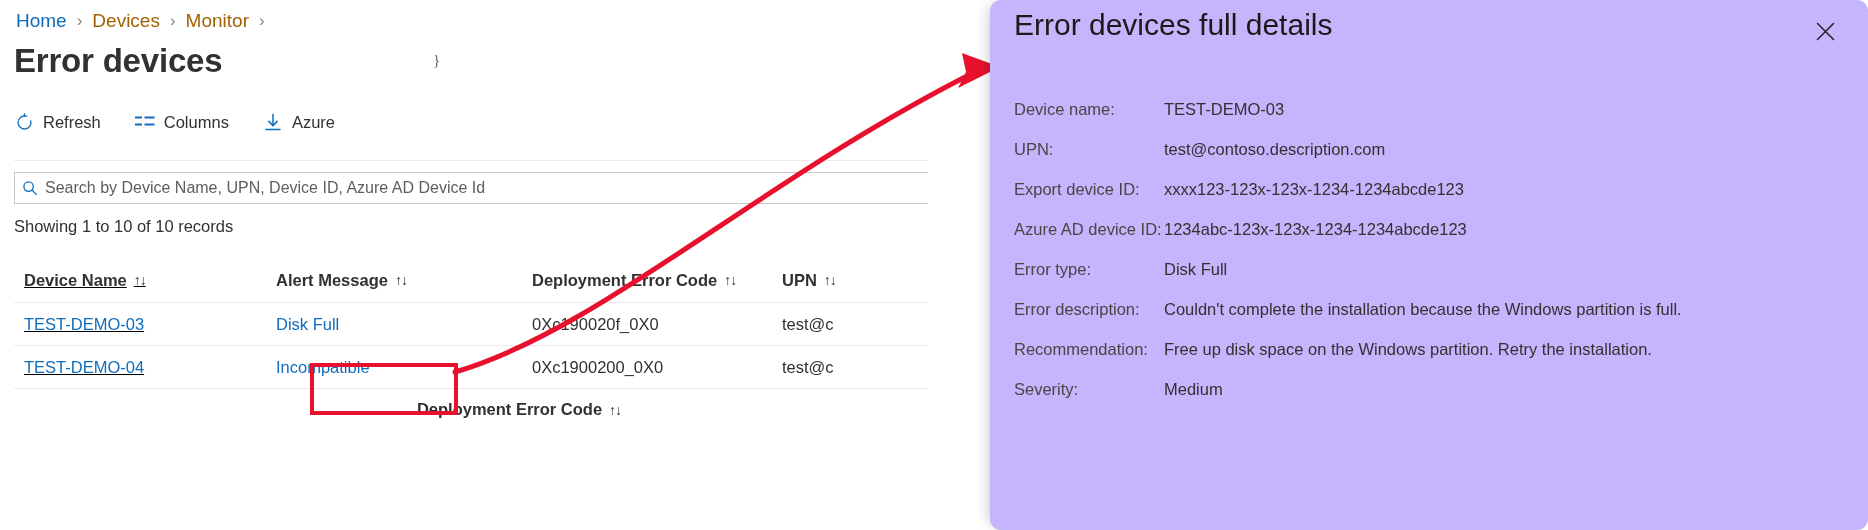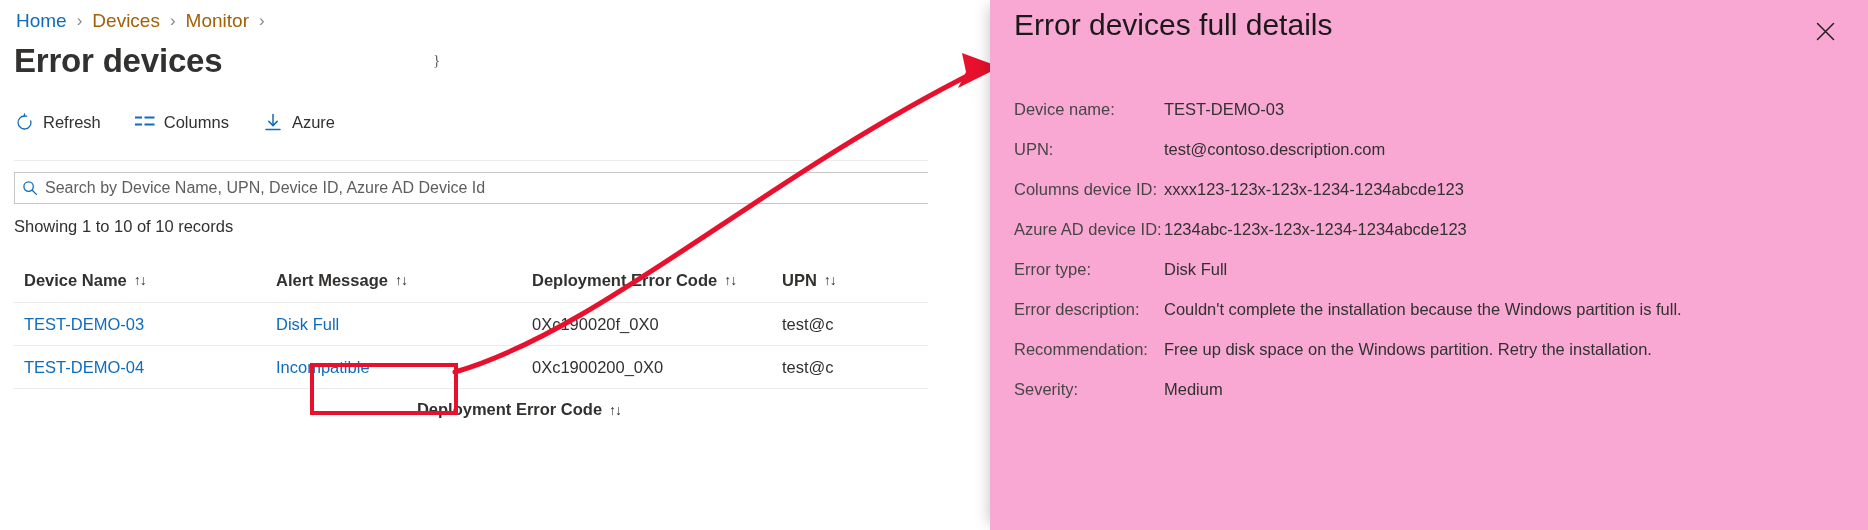--- a/index.html
+++ b/index.html
@@ -238,9 +238,10 @@
     top: 0;
     width: 878px;
     height: 530px;
-    background: #f9a8d4;
+    background: #c4b5fd;
     box-shadow: -7px 0 14px -6px rgba(0,0,0,0.22);
     overflow: hidden;
+    border-radius: 11px;
   }
   .panel-title {
     position: absolute;

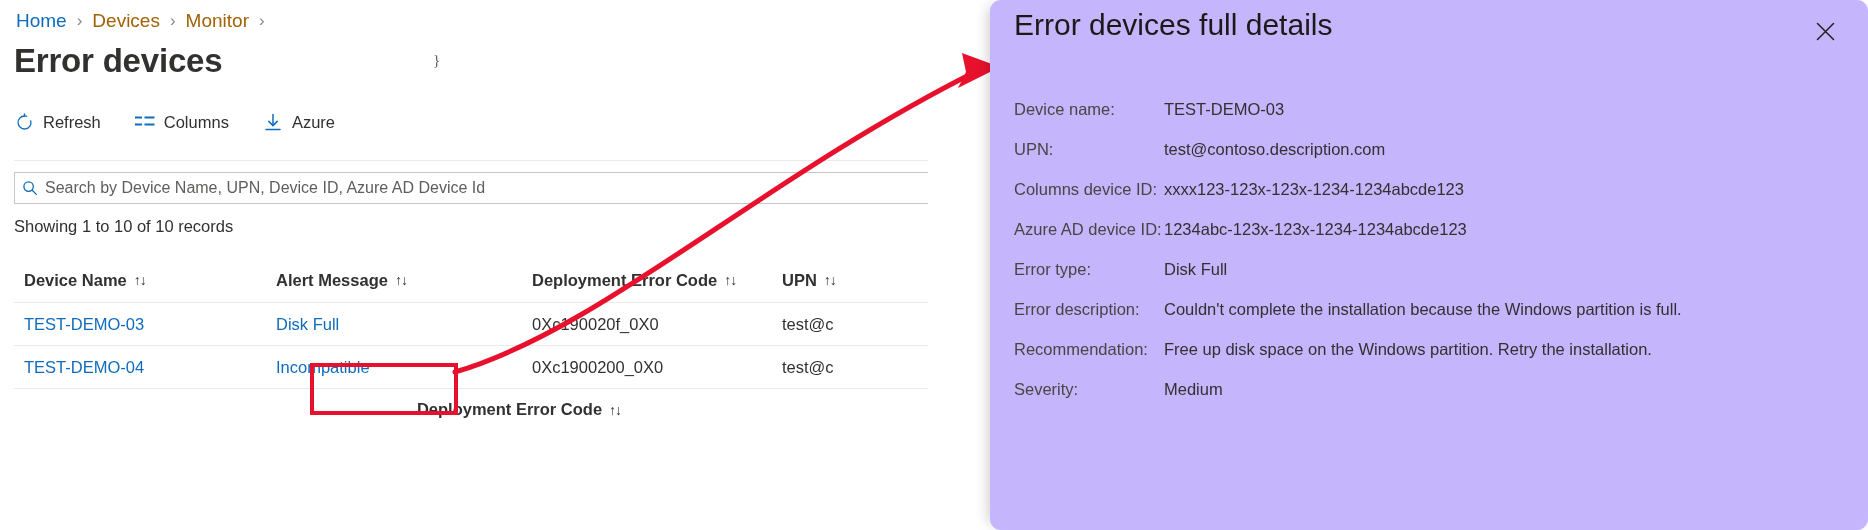--- a/index.html
+++ b/index.html
@@ -438,7 +438,7 @@
       </div>
 
       <div class="detail-row">
-        <span class="d-label">Columns device ID:</span>
+        <span class="d-label">Export device ID:</span>
         <span class="d-value">xxxx123-123x-123x-1234-1234abcde123</span>
       </div>
 

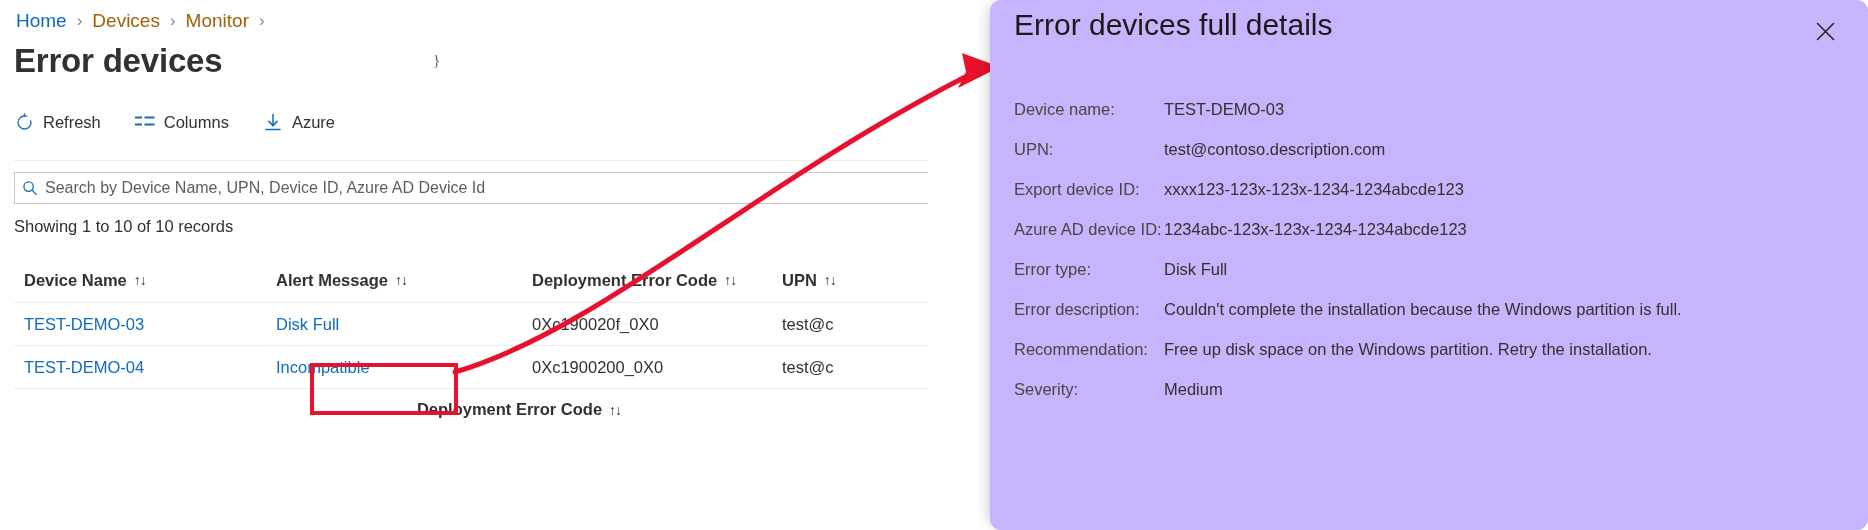--- a/index.html
+++ b/index.html
@@ -167,7 +167,7 @@
     height: 44px;
     border-bottom: 1px solid #edebe9;
   }
-  .c-dev   { width: 252px; flex: none; padding-left: 10px; box-sizing: border-box; }
+  .c-dev   { width: 252px; flex: none; padding-left: 10px; box-sizing: border-box; text-decoration: underline; }
   .c-alert { width: 256px; flex: none; padding-left: 10px; box-sizing: border-box; }
   .c-code  { width: 250px; flex: none; padding-left: 10px; box-sizing: border-box; }
   .c-upn   { width: 240px; flex: none; padding-left: 10px; box-sizing: border-box; }

